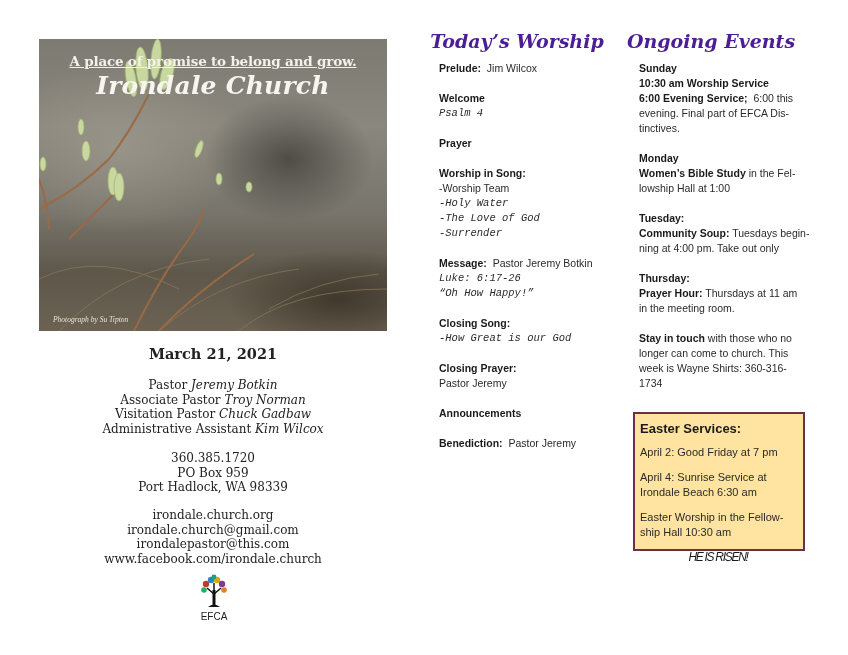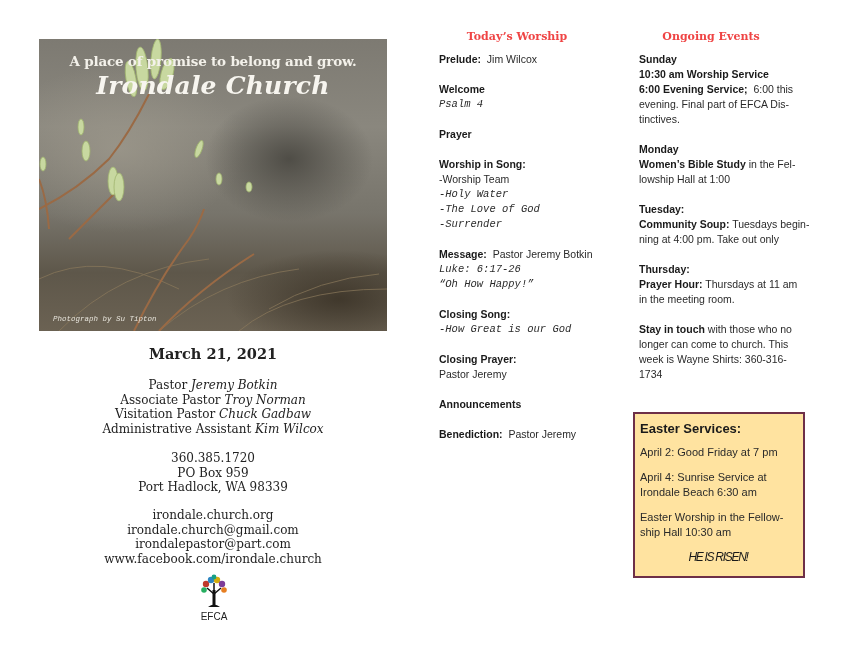--- a/index.html
+++ b/index.html
@@ -56,8 +56,8 @@
   .col-mid { left: 431px; top: 30px; width: 180px; }
   .col-right { left: 631px; top: 30px; width: 180px; }
   .col-title {
-    font-family: "DejaVu Serif", serif; font-weight: bold;
-    font-size: 11px; color: #ef4444; text-align: center; margin-bottom: 9px; margin-left: -8px;
+    font-family: "DejaVu Serif", serif; font-style: italic; font-weight: bold;
+    font-size: 19px; color: #4c1d95; text-align: center; margin-bottom: 9px; margin-left: -8px;
   }
   .col-right .col-title { margin-left: -20px; }
   .block { margin-bottom: 15px; line-height: 15px; padding-left: 8px; }

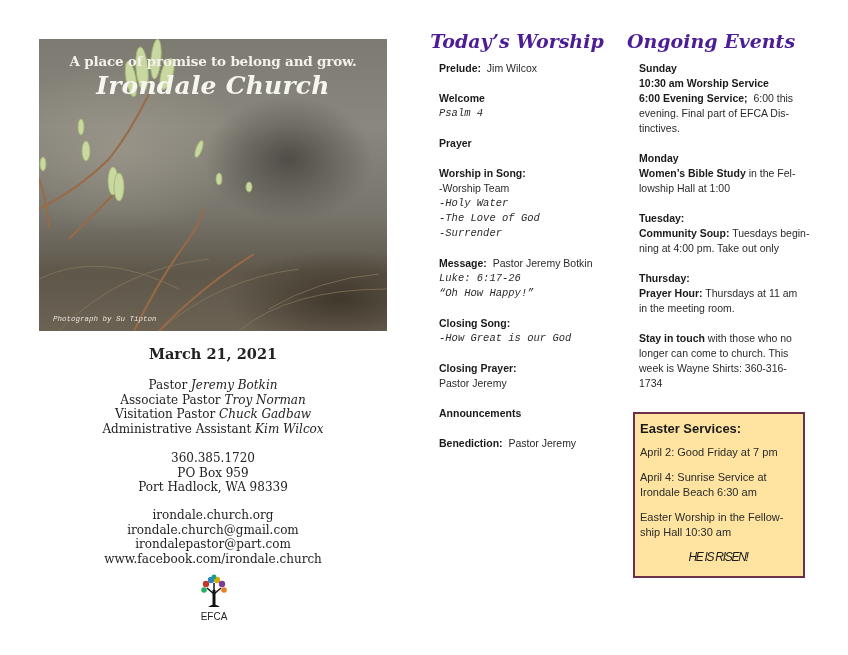--- a/index.html
+++ b/index.html
@@ -21,7 +21,7 @@
     position: absolute; left: 0; right: 0; top: 14px;
     text-align: center; color: #f3f1ea;
     font-family: "DejaVu Serif", serif; font-weight: bold; font-size: 13.5px;
-    letter-spacing: -0.2px;
+    text-decoration: underline; letter-spacing: -0.2px;
   }
   .photo .church-name {
     position: absolute; left: 0; right: 0; top: 32px;

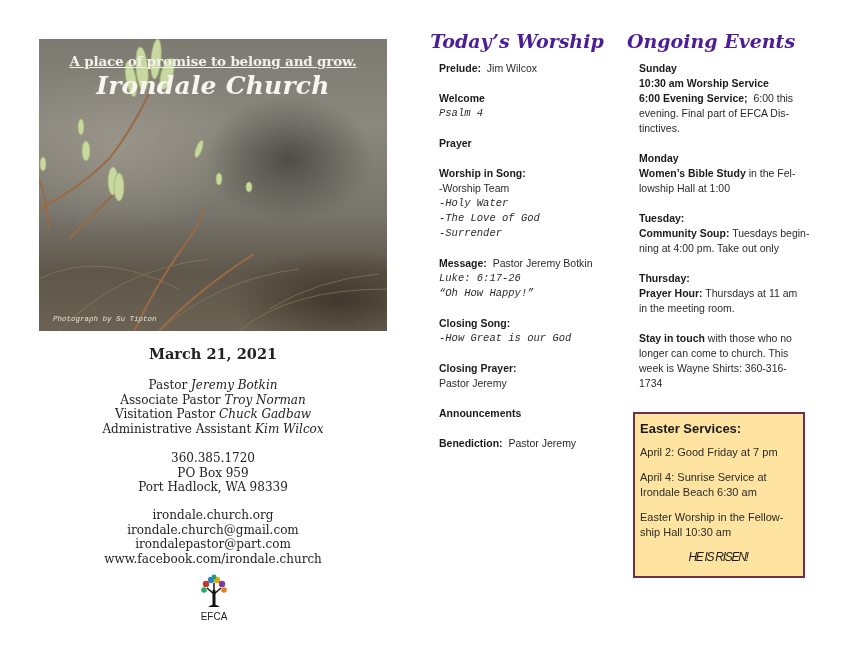--- a/index.html
+++ b/index.html
@@ -31,7 +31,7 @@
   }
   .photo .credit {
     position: absolute; left: 14px; top: 276px;
-    color: #e6e3da; font-family: Liberation Mono, monospace; font-style: italic; font-size: 7.5px;
+    color: #e6e3da; font-family: Liberation Serif, serif; font-style: italic; font-size: 7.5px;
   }
 
   .left-info {

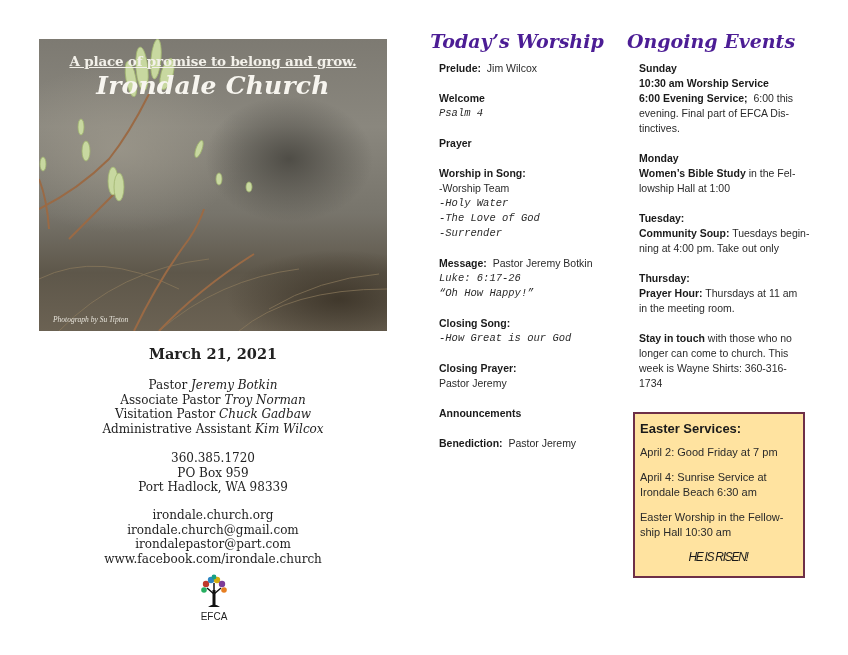--- a/index.html
+++ b/index.html
@@ -66,7 +66,7 @@
   .line { display: block; }
 
   .easter-box {
-    position: absolute; left: 633px; top: 412px; width: 172px; height: 166px;
+    position: absolute; left: 633px; top: 412px; width: 172px; height: 139px;
     background: #ffe3a0; border: 2px solid #6e2f48;
     padding: 7px 7px 0 5px;
     font-family: "Liberation Sans", sans-serif; font-size: 11px; color: #2a2a2a;

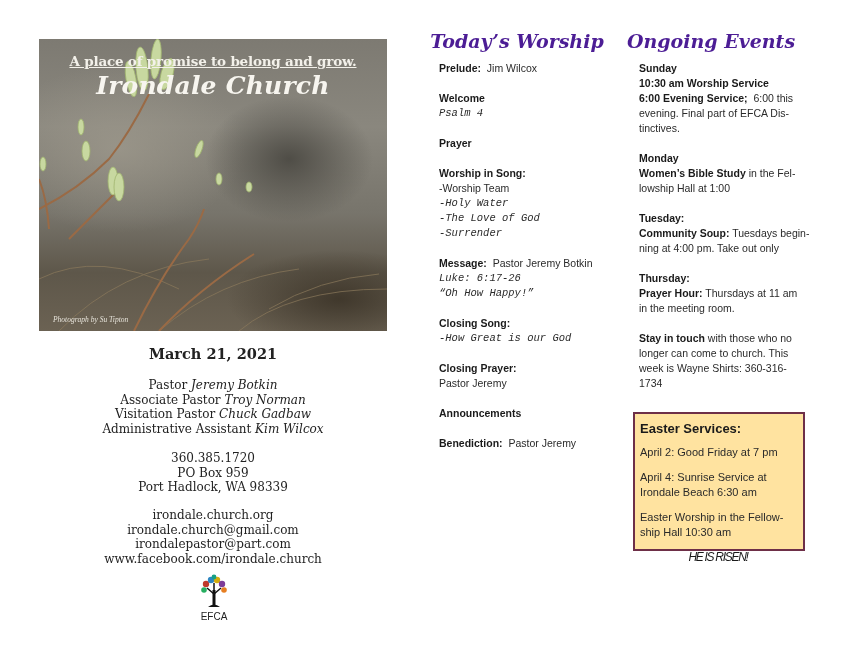--- a/index.html
+++ b/index.html
@@ -138,7 +138,7 @@
 <div class="left-info web">
   <div>irondale.church.org</div>
   <div>irondale.church@gmail.com</div>
-  <div>irondalepastor@part.com</div>
+  <div>irondalepastor@this.com</div>
   <div>www.facebook.com/irondale.church</div>
 </div>
 

